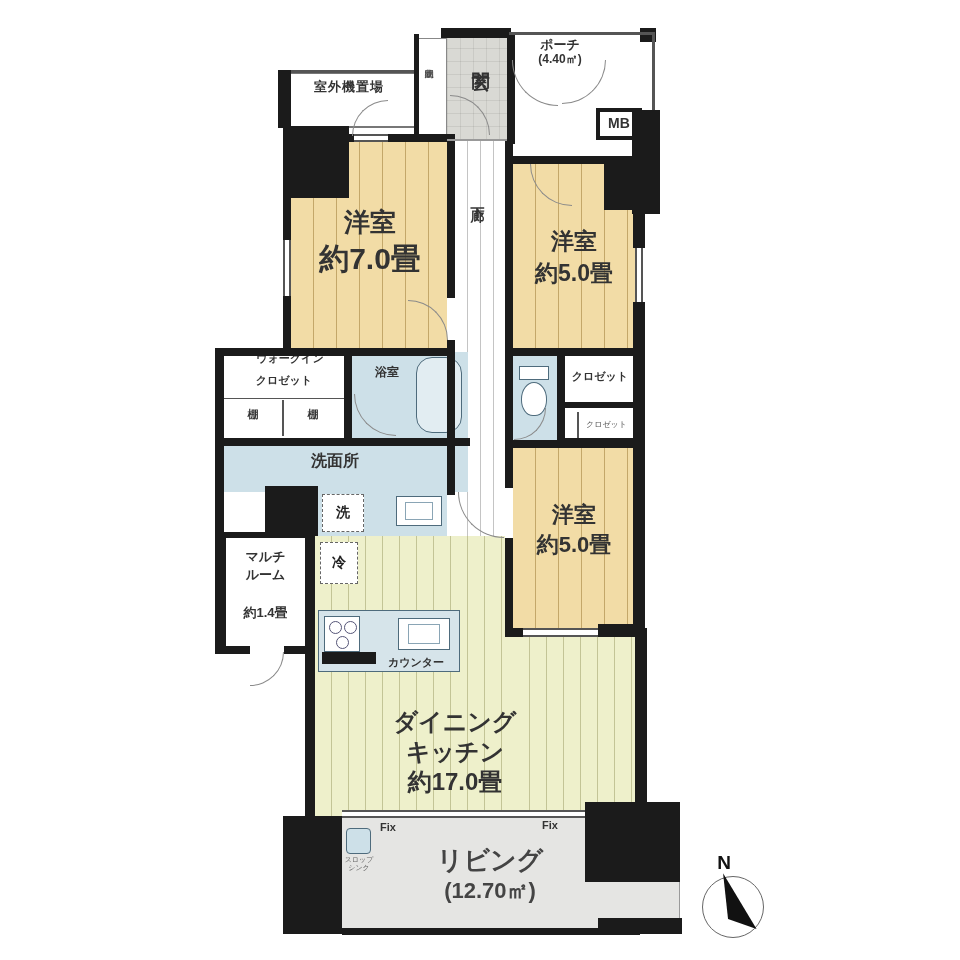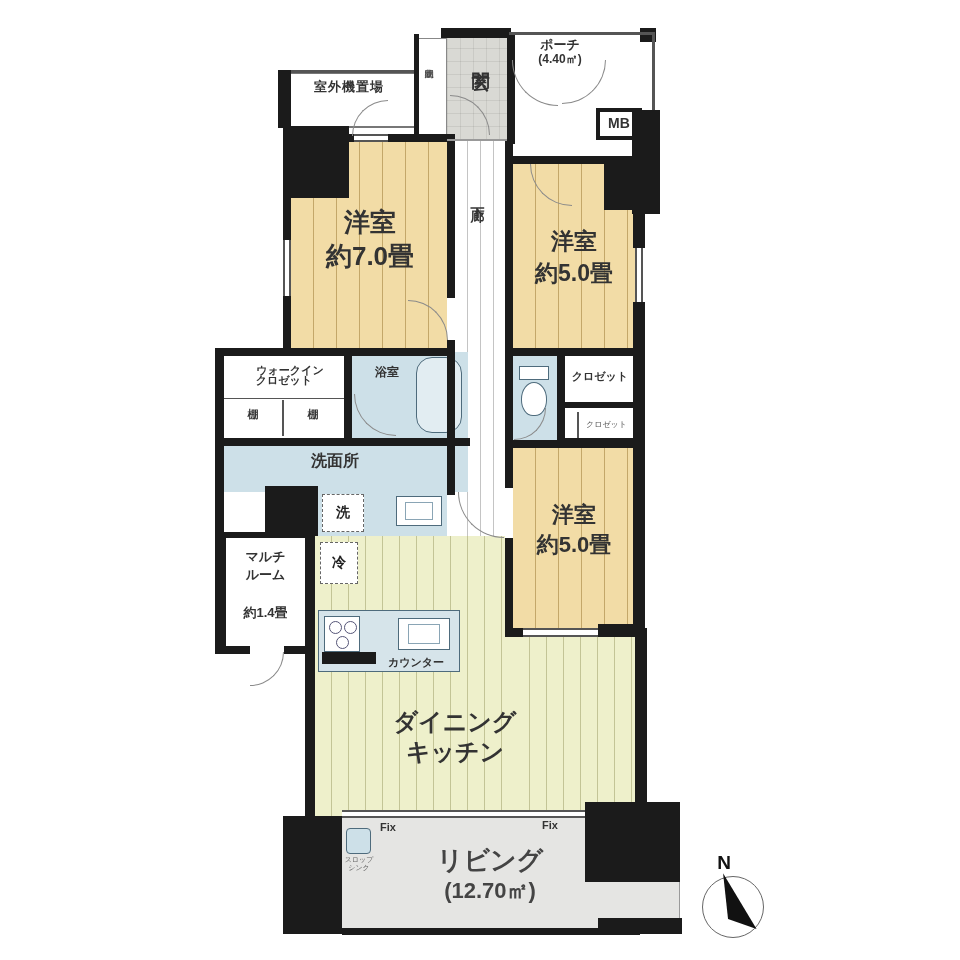--- a/index.html
+++ b/index.html
@@ -33,7 +33,7 @@
 
   <div class="room tatami" style="left:291px;top:140px;width:158px;height:210px;"></div>
   <div class="lbl" style="left:291px;top:208px;width:158px;font-size:26px;">洋室</div>
-  <div class="lbl" style="left:291px;top:242px;width:158px;font-size:26px;">約7.0畳</div>
+  <div class="lbl" style="left:291px;top:242px;width:158px;font-size:30px;">約7.0畳</div>
 
   <div class="room" style="left:418px;top:38px;width:29px;height:102px;background:#fff;border:1px solid #888;"></div>
   <div class="lbl v" style="left:424px;top:62px;font-size:9px;font-weight:normal;color:#444;">土間収納</div>

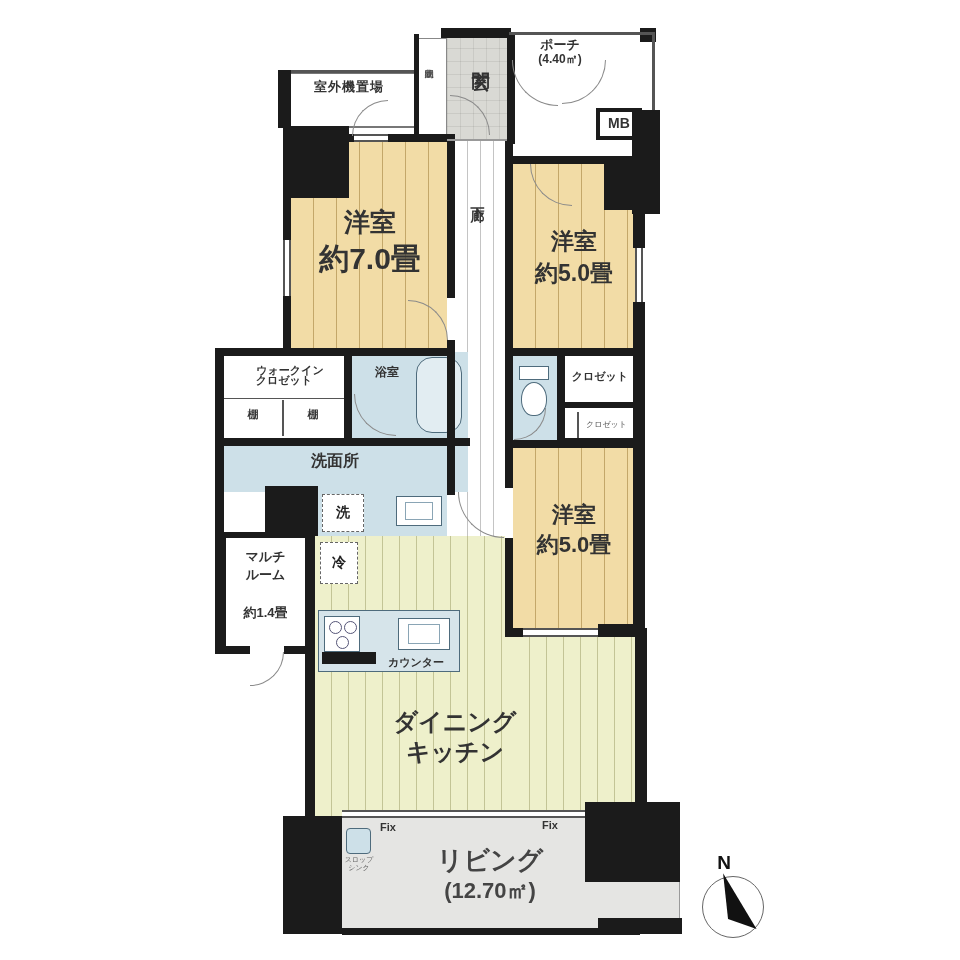--- a/index.html
+++ b/index.html
@@ -59,7 +59,7 @@
   <div class="fixture" style="left:416px;top:357px;width:46px;height:76px;border-radius:16px;background:#e2edf2;"></div>
 
   <div class="room" style="left:224px;top:354px;width:120px;height:84px;background:#fff;"></div>
-  <div class="lbl" style="left:224px;top:364px;width:132px;font-size:11px;">ウォークイン</div>
+  <div class="lbl" style="left:224px;top:352px;width:132px;font-size:11px;">ウォークイン</div>
   <div class="lbl" style="left:224px;top:374px;width:120px;font-size:11px;">クロゼット</div>
   <div class="abs" style="left:224px;top:398px;width:120px;height:40px;border-top:1.5px solid #555;"></div>
   <div class="abs" style="left:282px;top:400px;width:2px;height:36px;background:#555;"></div>

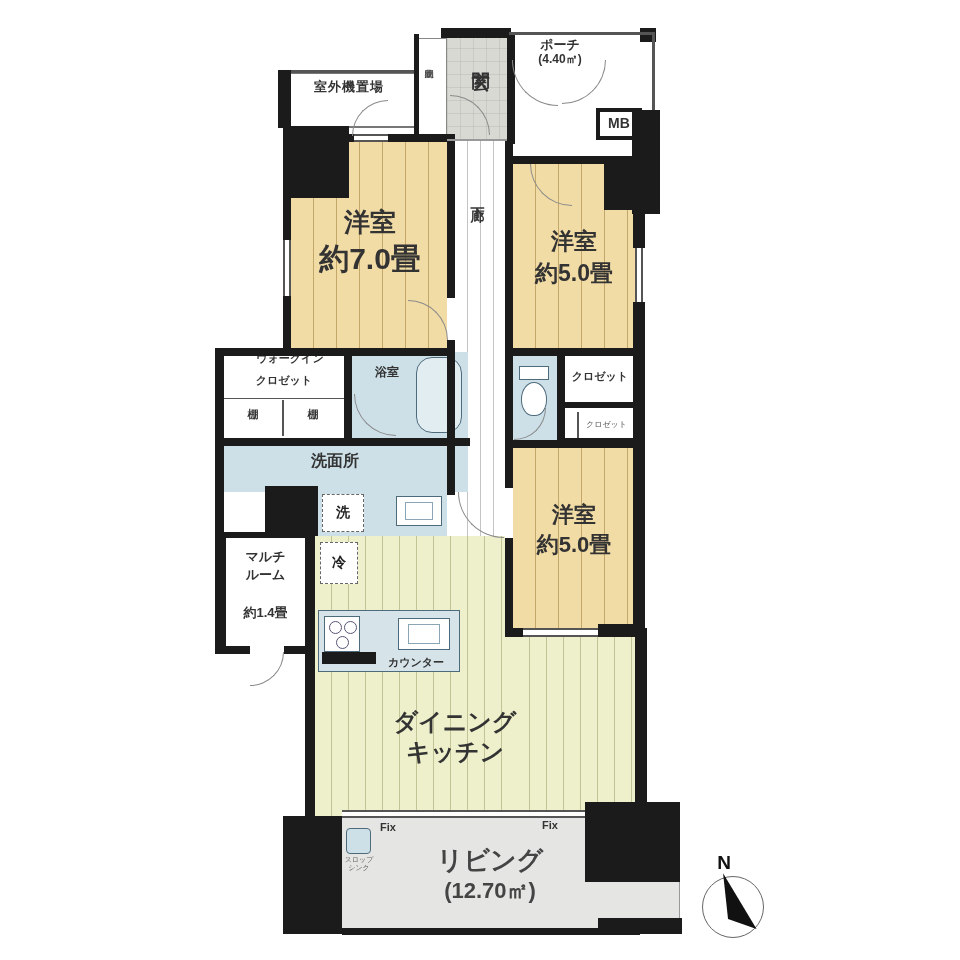--- a/index.html
+++ b/index.html
@@ -92,6 +92,7 @@
   <div class="room ldkf" style="left:513px;top:636px;width:124px;height:182px;"></div>
   <div class="lbl" style="left:355px;top:708px;width:200px;font-size:24px;">ダイニング</div>
   <div class="lbl" style="left:355px;top:738px;width:200px;font-size:24px;">キッチン</div>
+  <div class="lbl" style="left:355px;top:768px;width:200px;font-size:24px;">約17.0畳</div>
 
   <div class="dashbox" style="left:320px;top:542px;width:38px;height:42px;font-size:14px;">冷</div>
 

